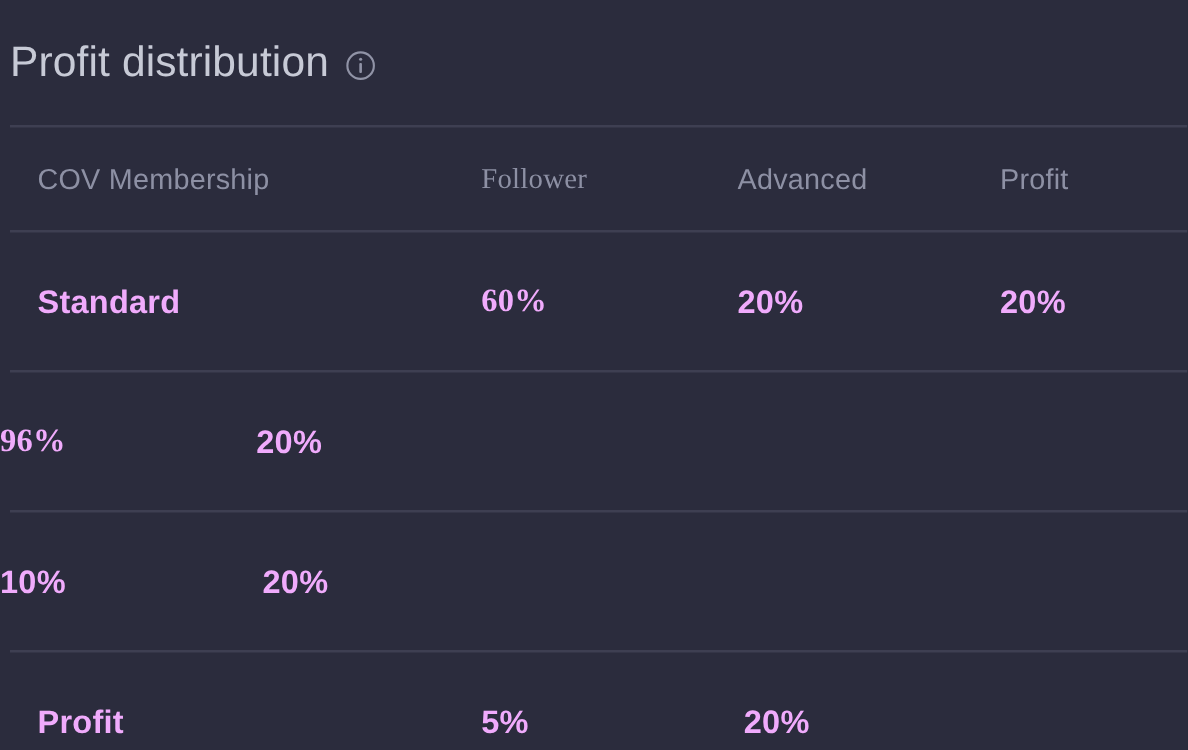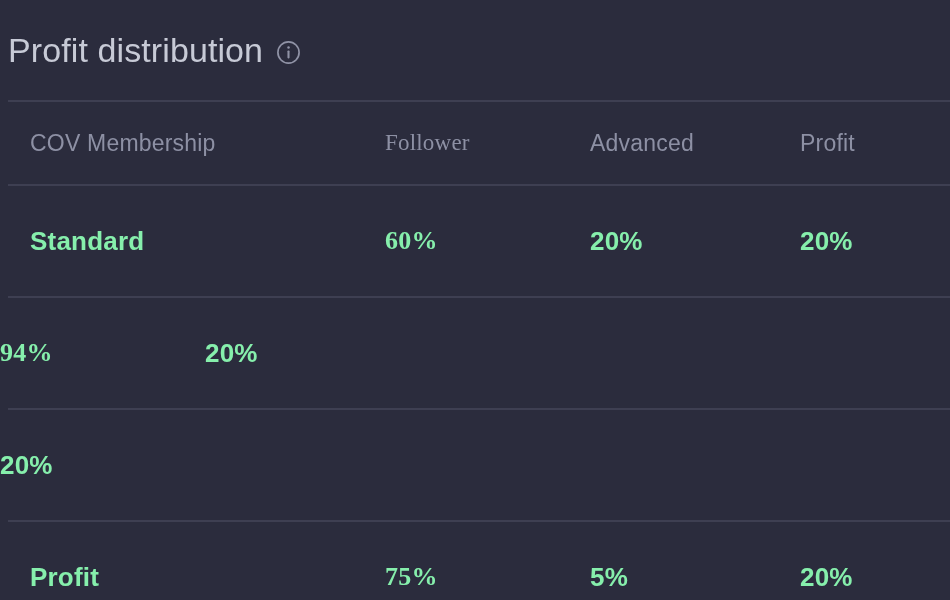--- a/index.html
+++ b/index.html
@@ -91,7 +91,7 @@
   .data-row .cell {
     font-size: 26px;
     font-weight: 700;
-    color: #86efac;
+    color: #f0abfc;
     letter-spacing: 0.2px;
   }
 </style>

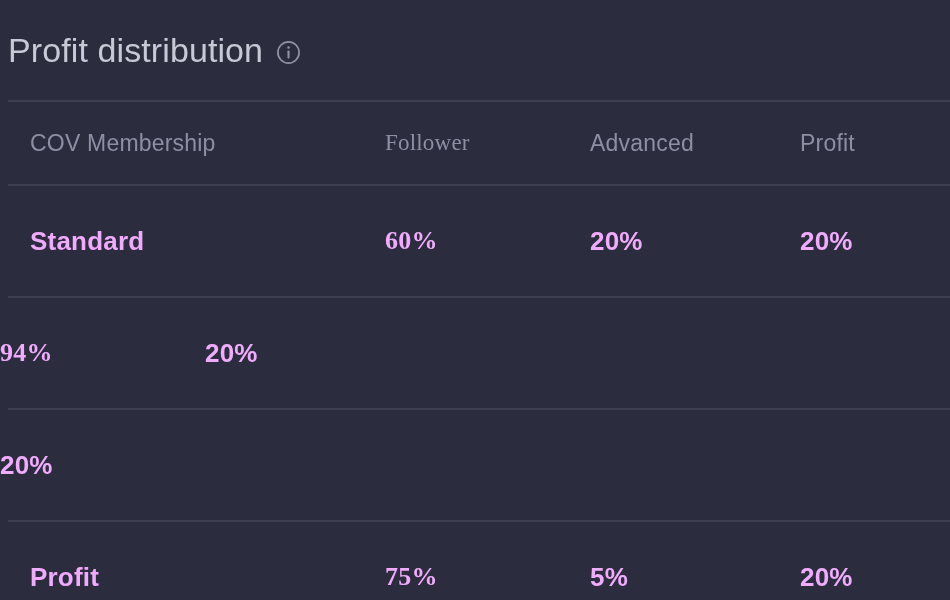--- a/index.html
+++ b/index.html
@@ -132,7 +132,7 @@
   <div class="divider"></div>
 
   <div class="row data-row">
-    <div class="cell col-1">94%</div>
+    <div class="cell col-1">96%</div>
     <div class="cell col-3">20%</div>
   </div>
 

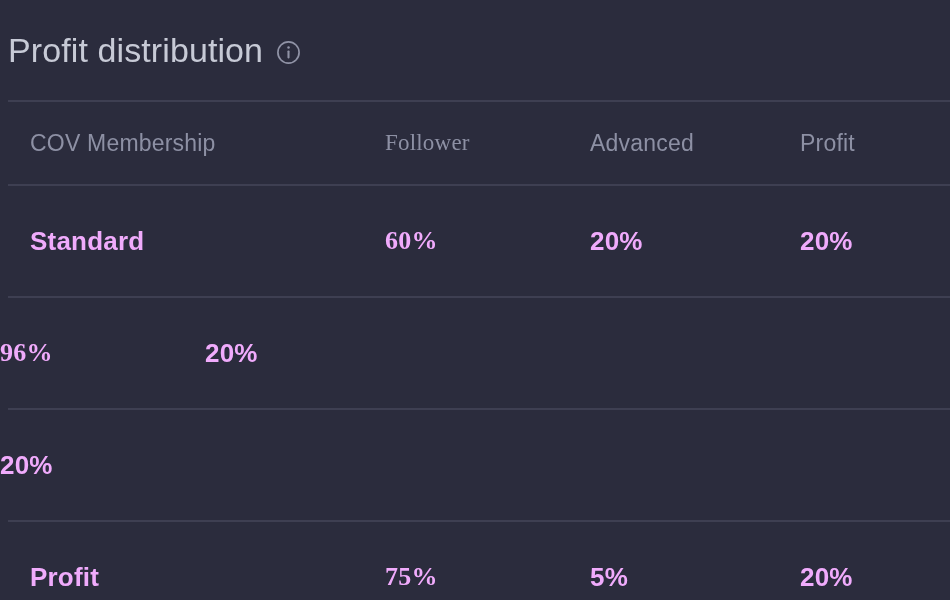--- a/index.html
+++ b/index.html
@@ -139,6 +139,7 @@
   <div class="divider"></div>
 
   <div class="row data-row">
+    <div class="cell col-2">10%</div>
     <div class="cell col-3">20%</div>
   </div>
 

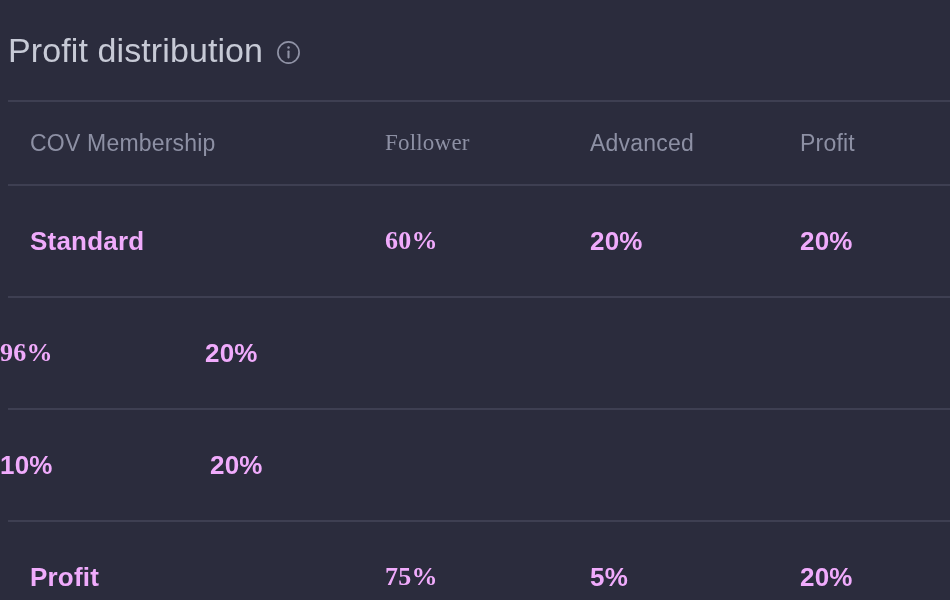--- a/index.html
+++ b/index.html
@@ -147,7 +147,6 @@
 
   <div class="row data-row">
     <div class="cell col-0">Profit</div>
-    <div class="cell col-1">75%</div>
     <div class="cell col-2">5%</div>
     <div class="cell col-3">20%</div>
   </div>

